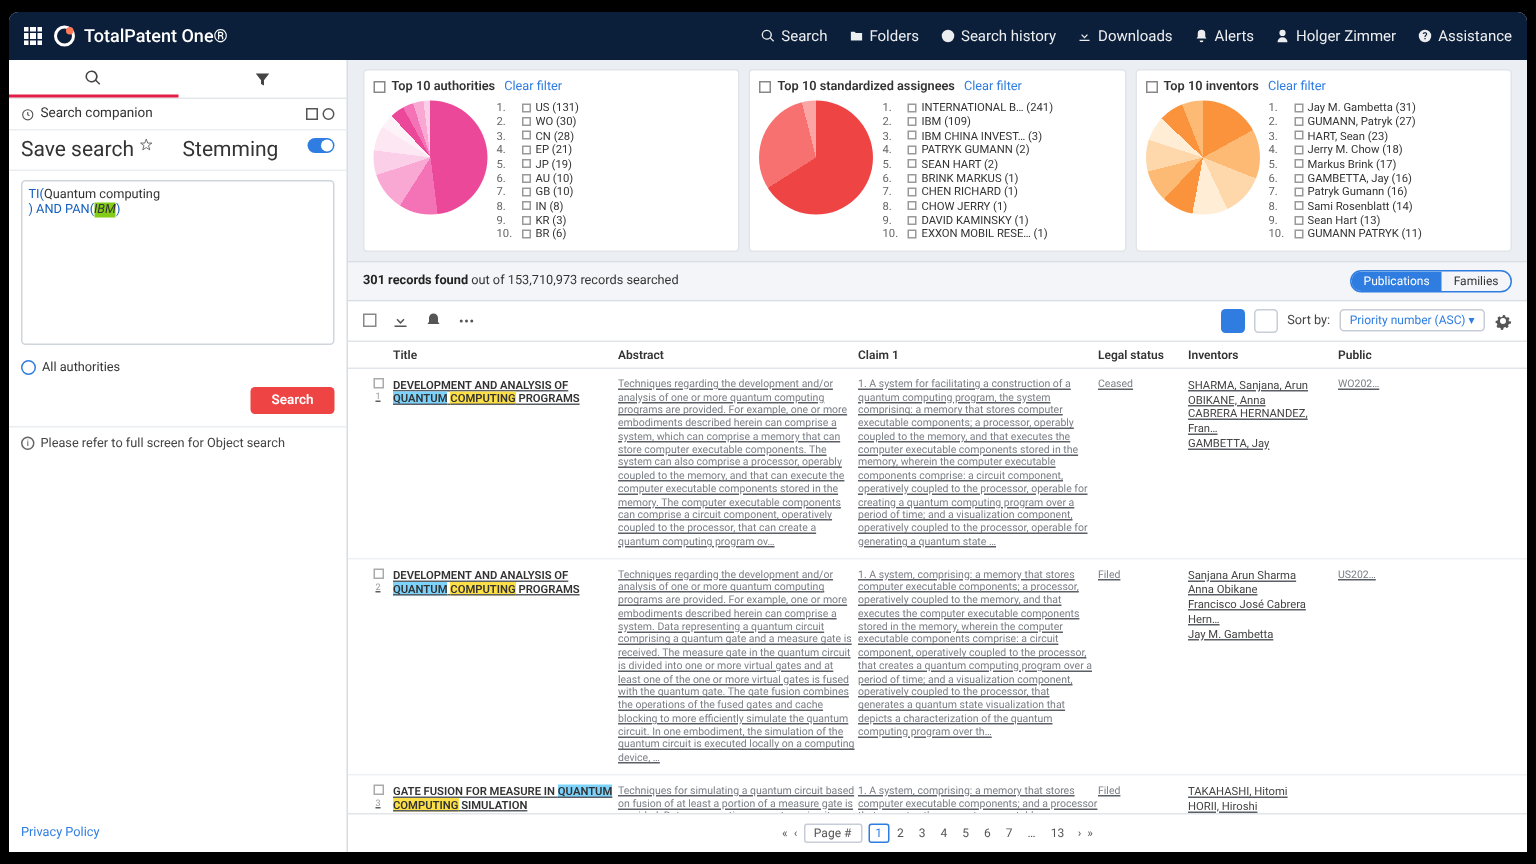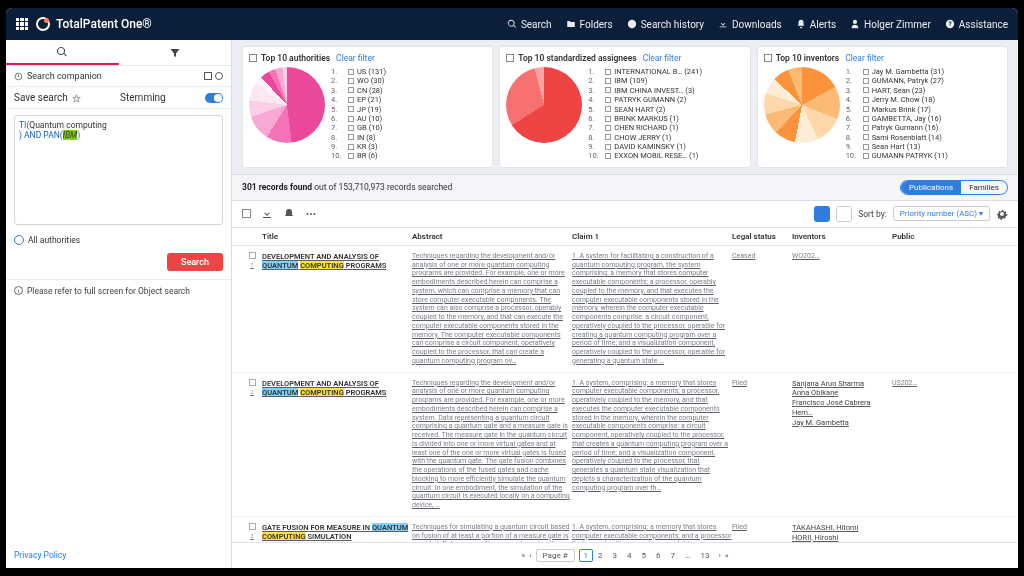--- a/index.html
+++ b/index.html
@@ -28,7 +28,7 @@
   .companion { display:flex; align-items:center; gap:4px; padding:5px 8px; font-size:9px; color:#333; border-bottom:1px solid #eaedf1;}
   .companion .sq { width:8px; height:8px; border:1px solid #555; }
   .companion .dot { width:8px;height:8px;border:1px solid #555; border-radius:50%;}
-  .saverow { display:flex; align-items:flex-end; padding:5px 8px; font-size:10px; color:#333; border-bottom:1px solid #eaedf1; gap:4px;}
+  .saverow { display:flex; align-items:flex-start; padding:5px 8px; font-size:14px; color:#333; border-bottom:1px solid #eaedf1; gap:4px;}
   .saverow .toggle { margin-left:auto; width:18px; height:10px; background:#2f7de1; border-radius:6px; position:relative;}
   .saverow .toggle::after{content:"";position:absolute;right:1px;top:1px;width:8px;height:8px;background:#fff;border-radius:50%;}
   .querybox { margin:6px 8px; border:1px solid #d0d5dc; border-radius:3px; padding:4px; font-size:8.5px; min-height:110px; color:#333; }

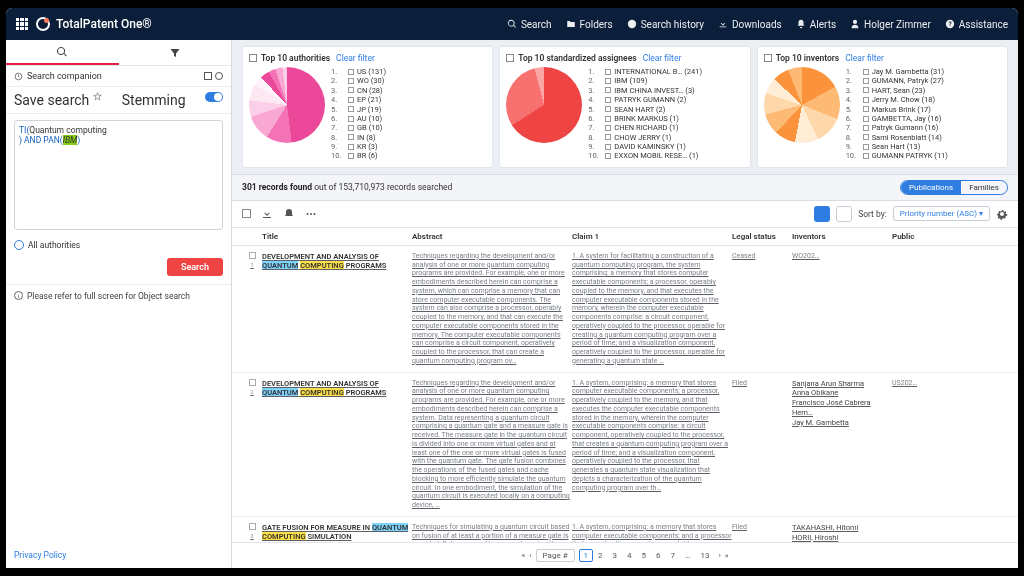--- a/index.html
+++ b/index.html
@@ -448,6 +448,7 @@
               <div class="txt">Techniques regarding the development and/or analysis of one or more quantum computing programs are provided. For example, one or more embodiments described herein can comprise a system, which can comprise a memory that can store computer executable components. The system can also comprise a processor, operably coupled to the memory, and that can execute the computer executable components stored in the memory. The computer executable components can comprise a circuit component, operatively coupled to the processor, that can create a quantum computing program ov…</div>
               <div class="txt">1. A system for facilitating a construction of a quantum computing program, the system comprising: a memory that stores computer executable components; a processor, operably coupled to the memory, and that executes the computer executable components stored in the memory, wherein the computer executable components comprise: a circuit component, operatively coupled to the processor, operable for creating a quantum computing program over a period of time; and a visualization component, operatively coupled to the processor, operable for generating a quantum state …</div>
               <div class="txt">Ceased</div>
+              <div class="inv">SHARMA, Sanjana, Arun<br>OBIKANE, Anna<br>CABRERA HERNANDEZ, Fran…<br>GAMBETTA, Jay</div>
               <div class="txt">WO202…</div>
             </div>
             <div class="row">

